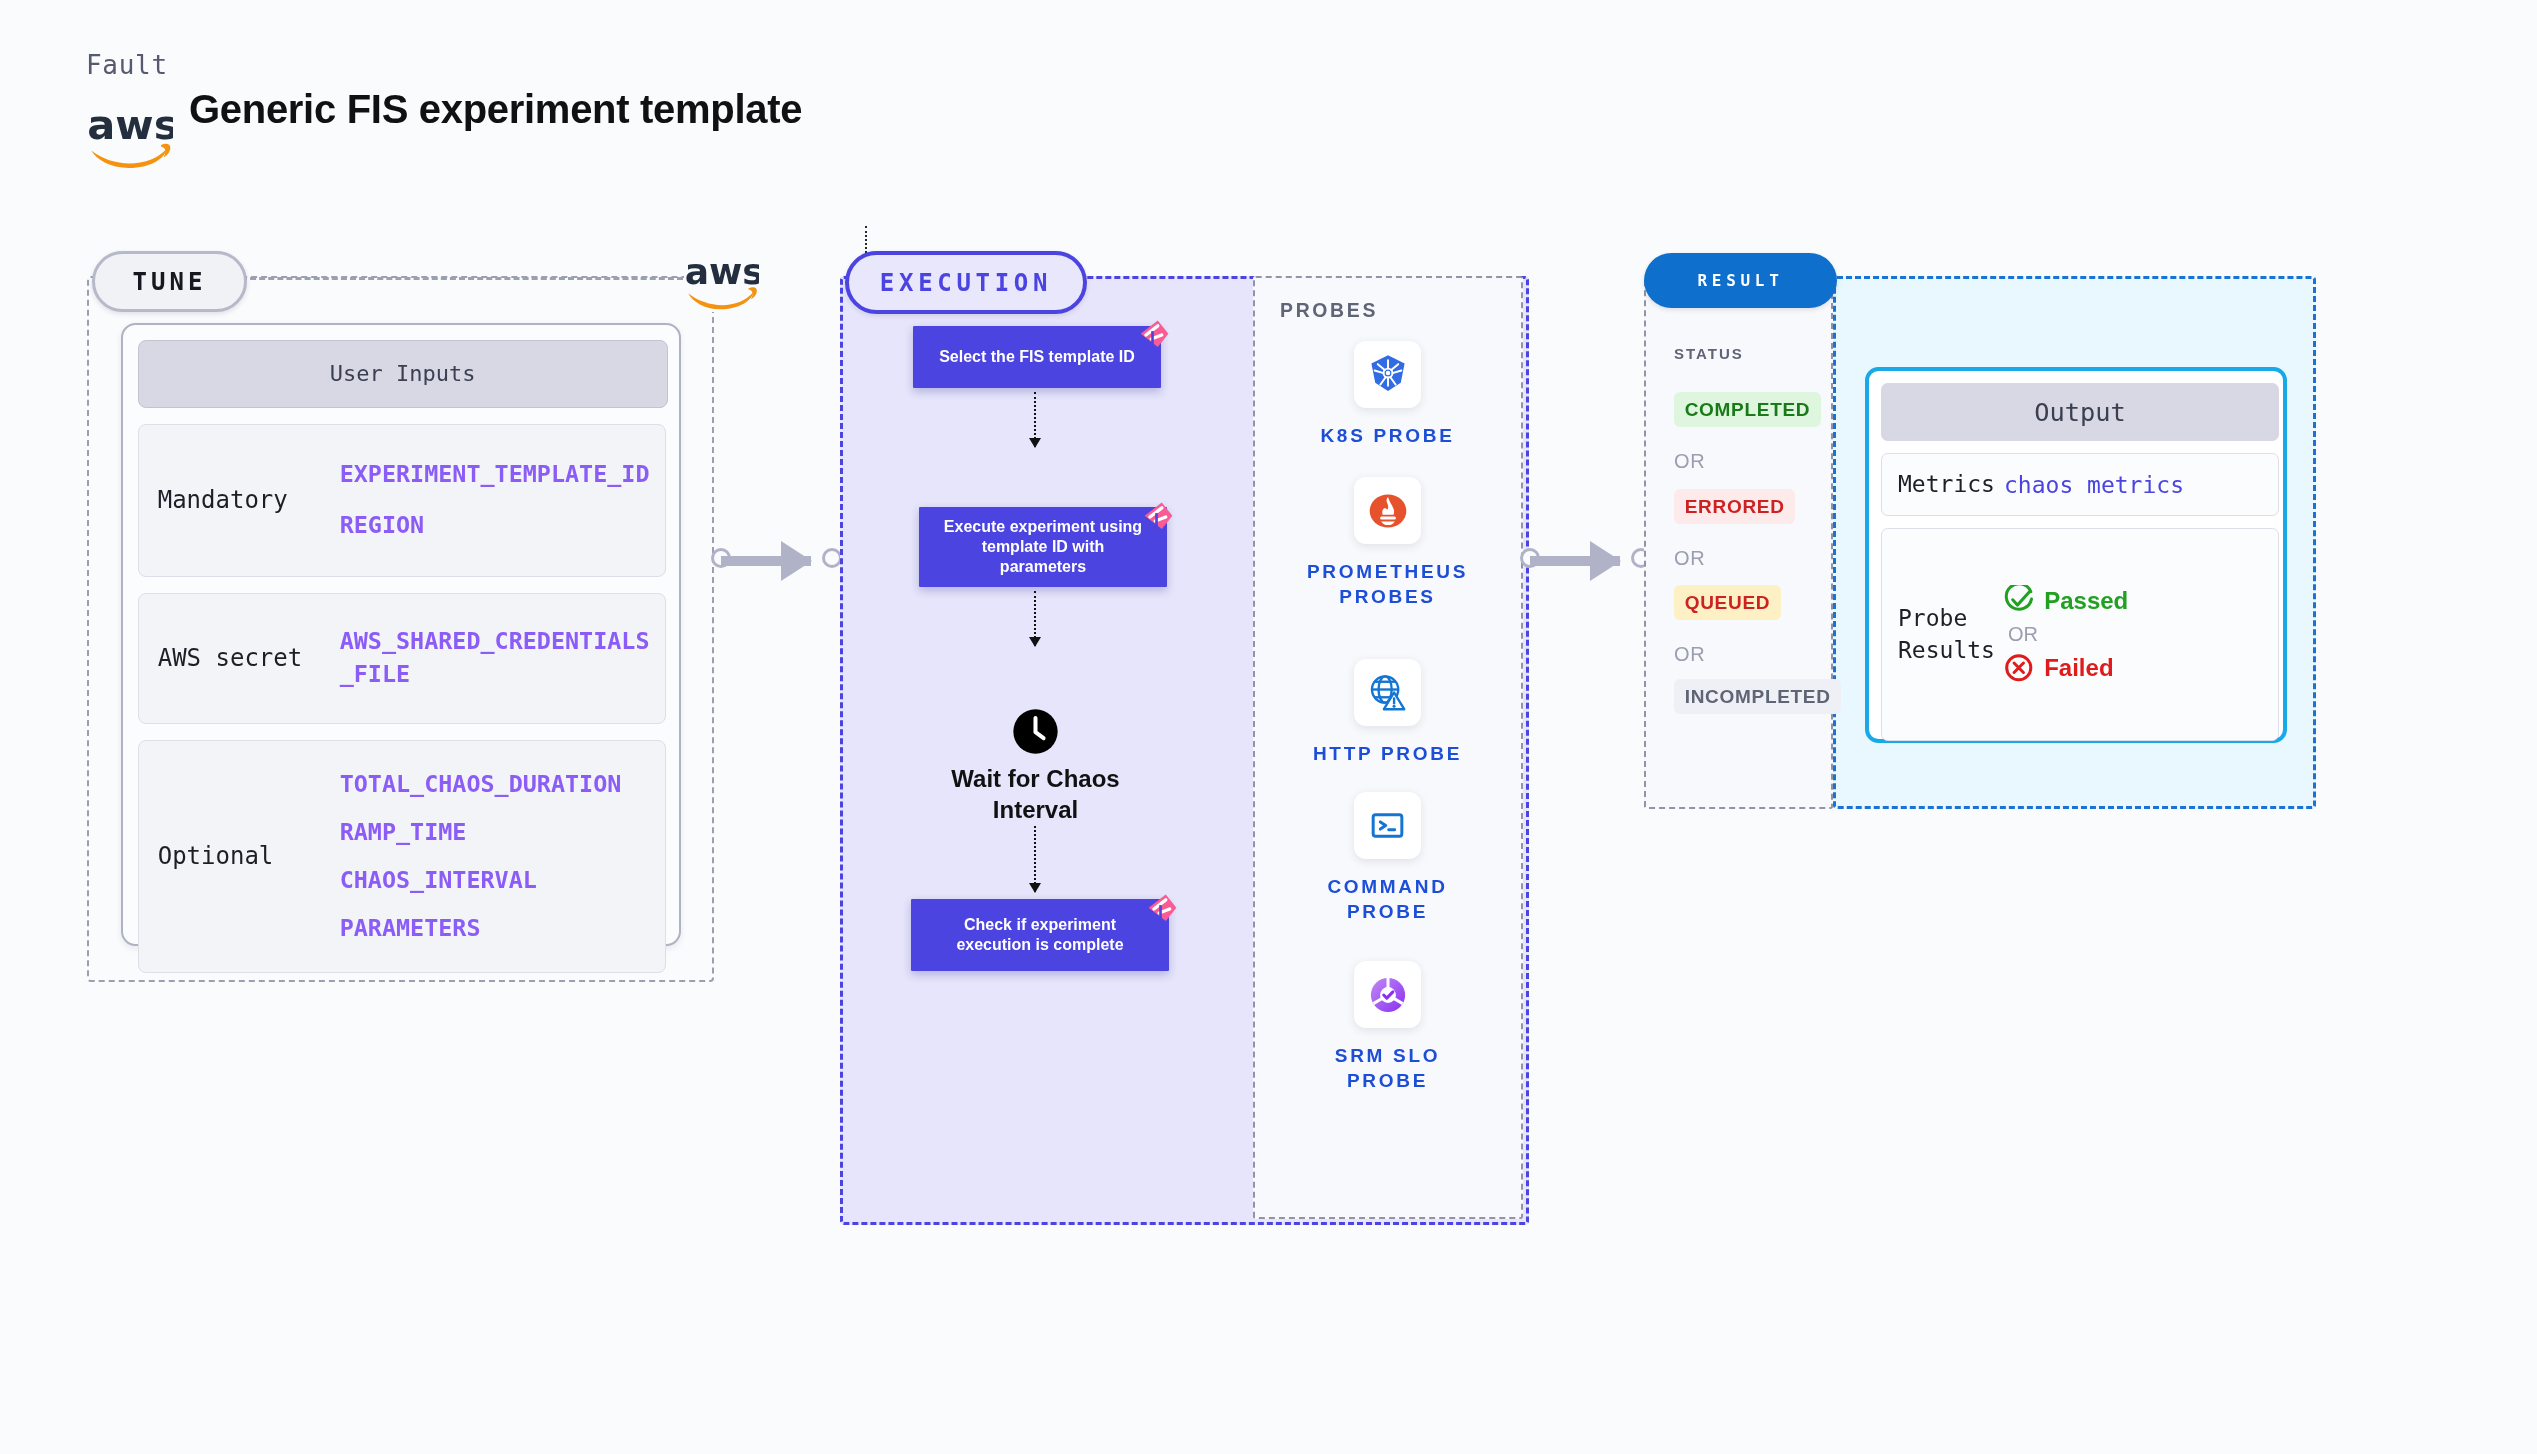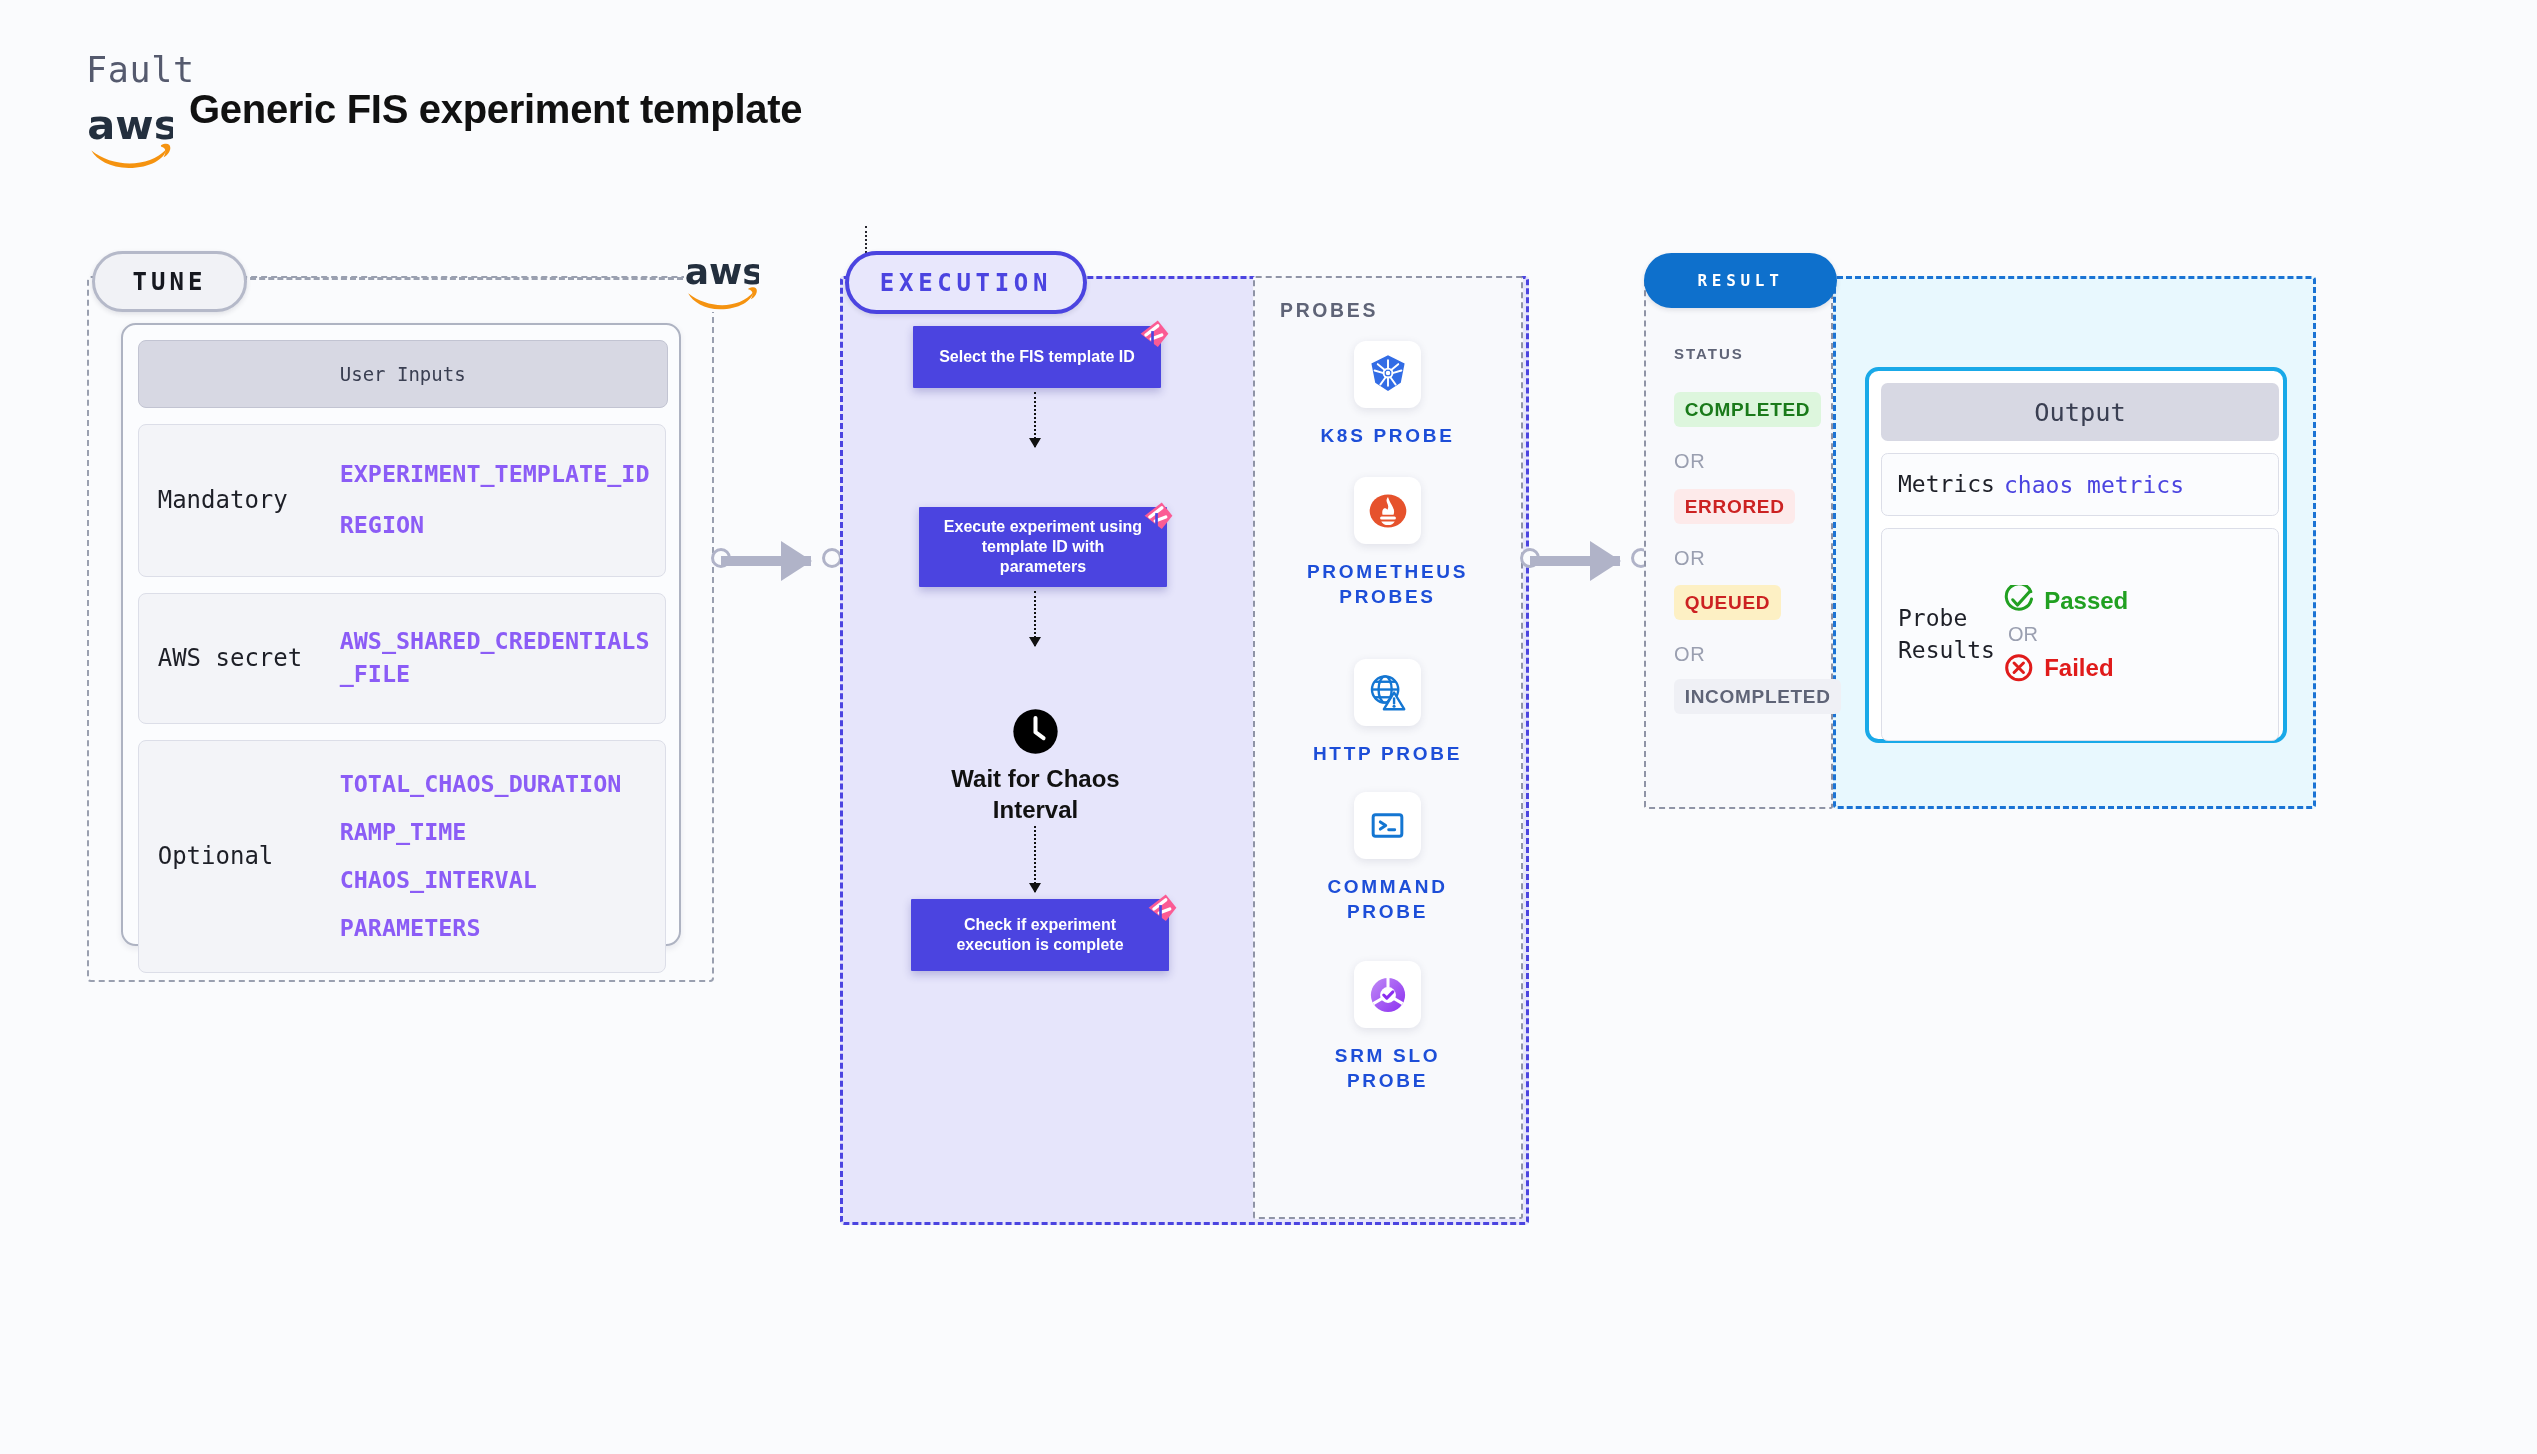--- a/index.html
+++ b/index.html
@@ -17,7 +17,7 @@
   #fault-label{
     left:86px;top:50px;
     font-family:"DejaVu Sans Mono","Liberation Mono",monospace;
-    font-size:35px;color:#555a6e;letter-spacing:0.7px;
+    font-size:26px;color:#555a6e;letter-spacing:0.7px;
   }
   #aws-logo-head{left:86px;top:97px;width:87px;height:77px;}
   #page-title{

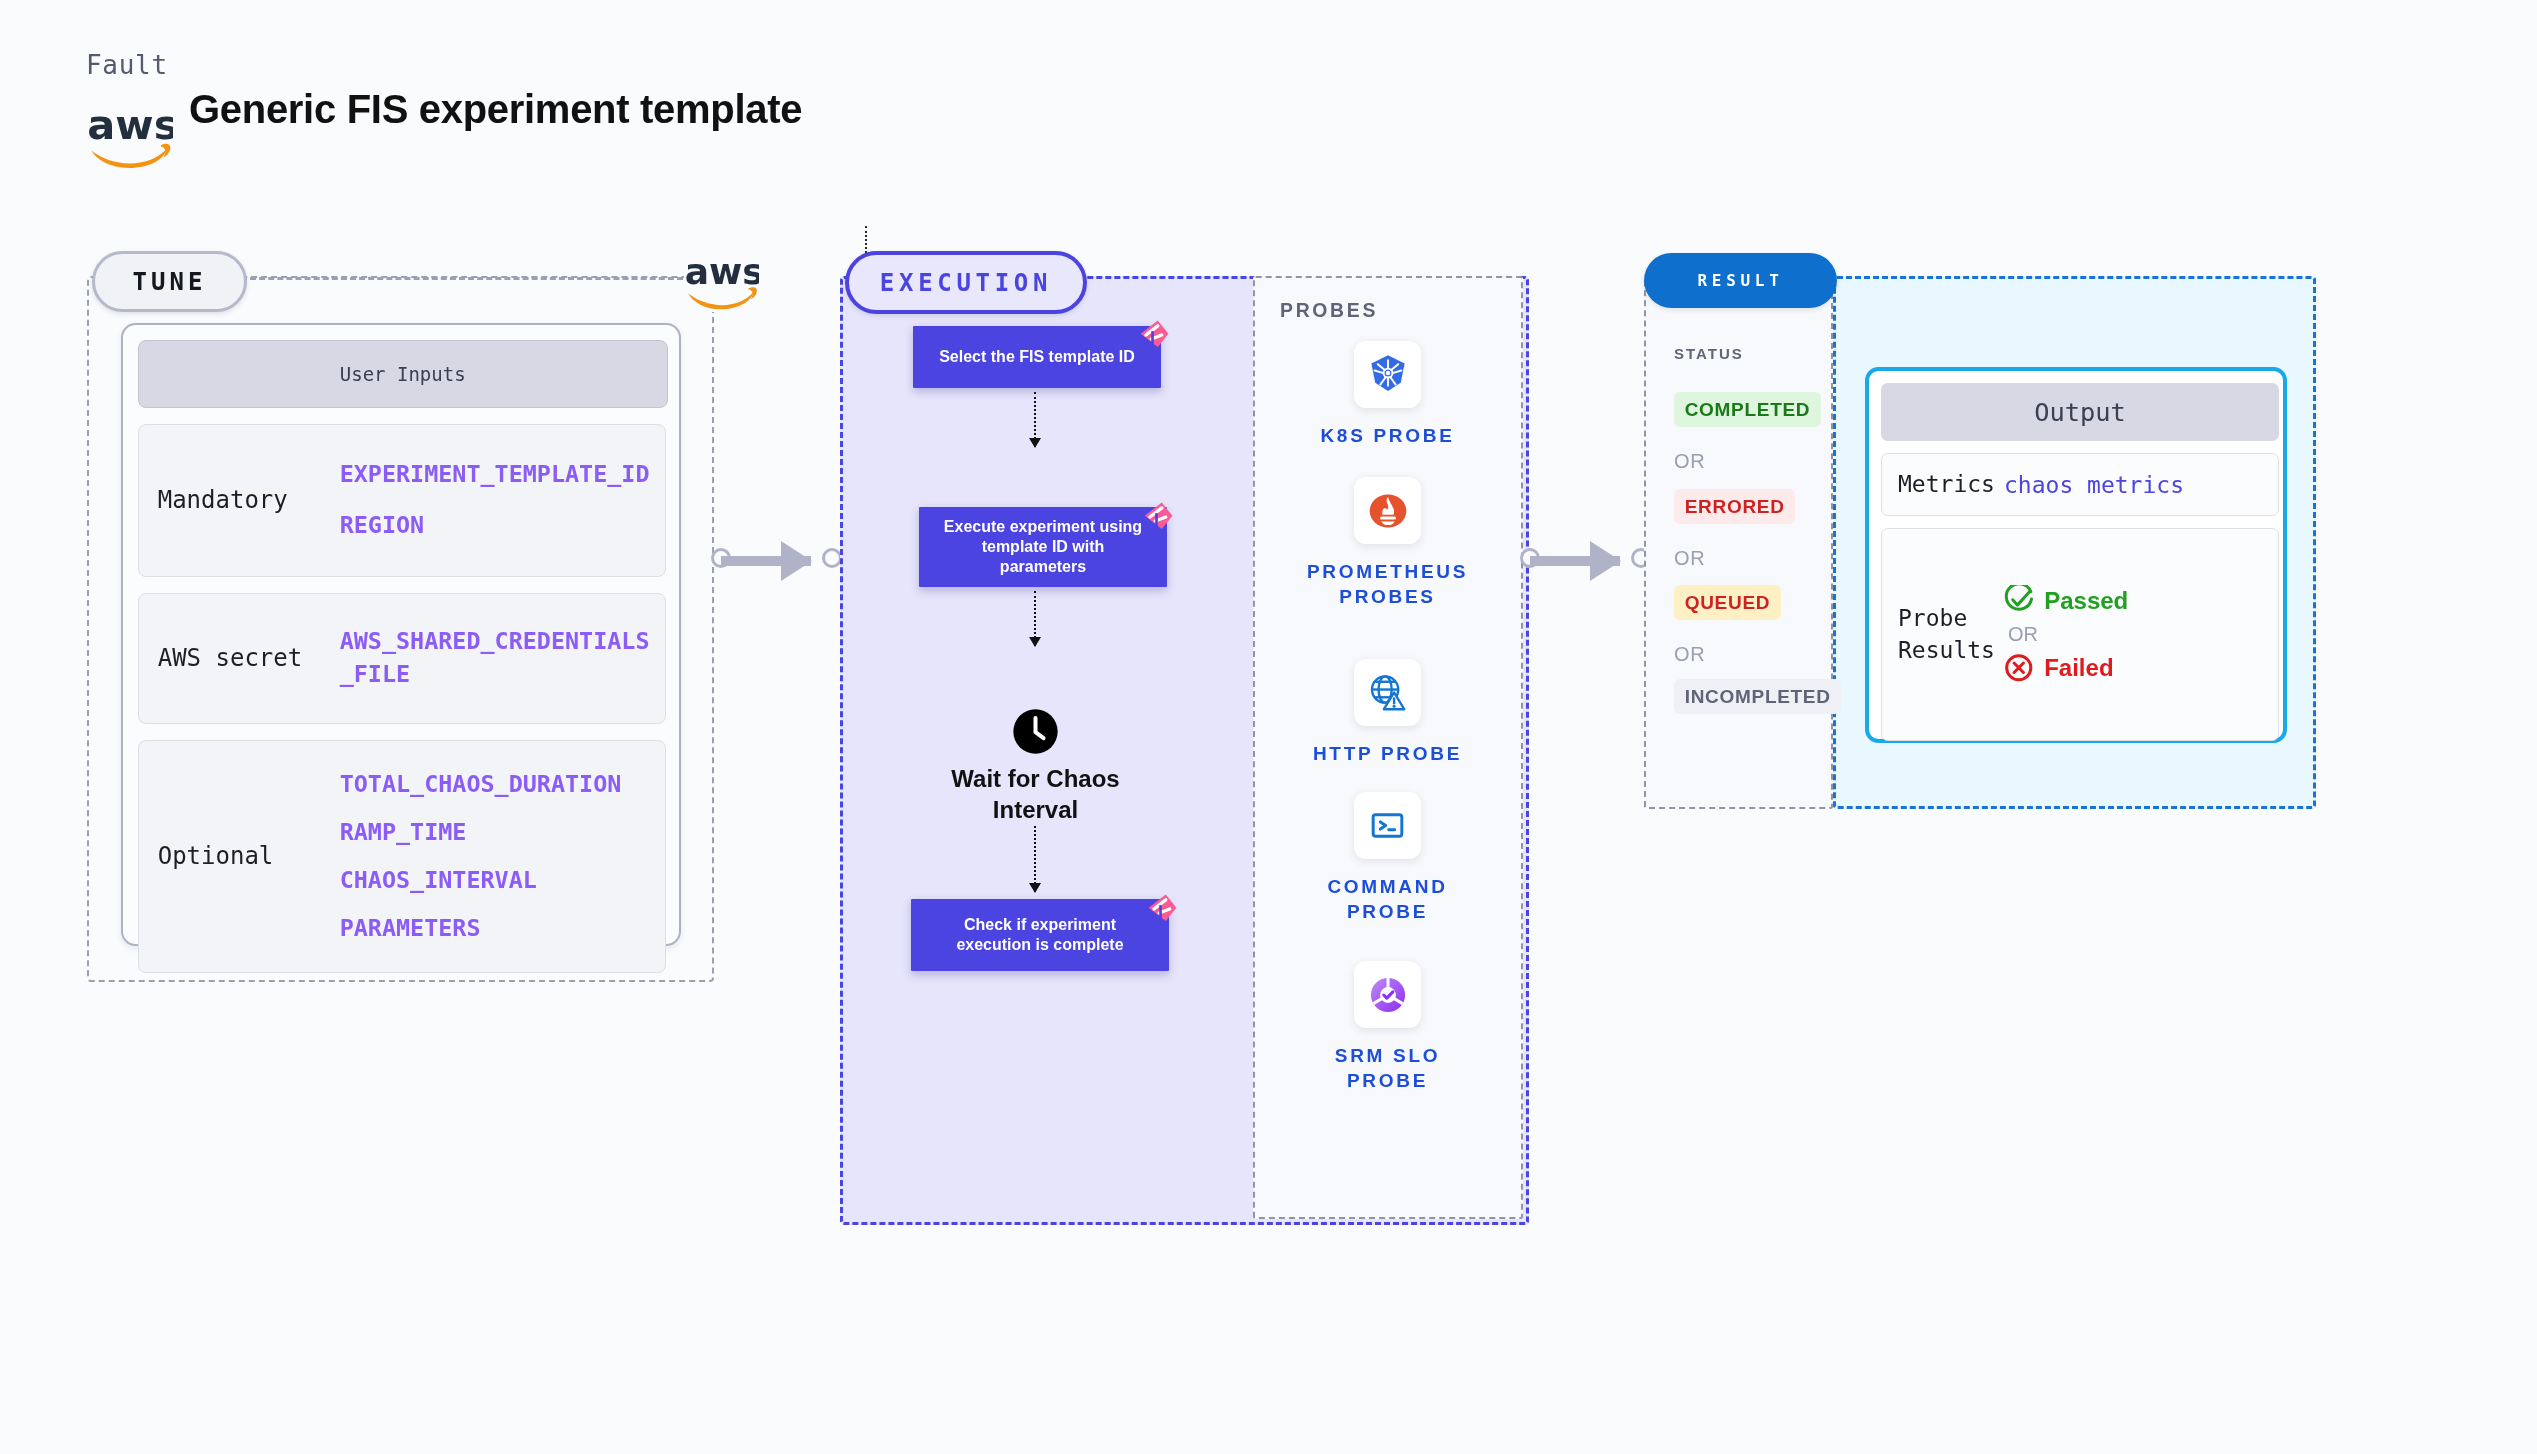--- a/index.html
+++ b/index.html
@@ -66,7 +66,7 @@
     background:#d7d8e3;border:1.3px solid #c2c4d2;border-radius:8px;
     display:flex;align-items:center;justify-content:center;
     font-family:"DejaVu Sans Mono","Liberation Mono",monospace;
-    font-size:19px;color:#3a3f52;
+    font-size:22px;color:#3a3f52;
   }
   .input-group{
     width:528px;background:#f3f4f8;border:1.3px solid #dcdee8;border-radius:8px;

